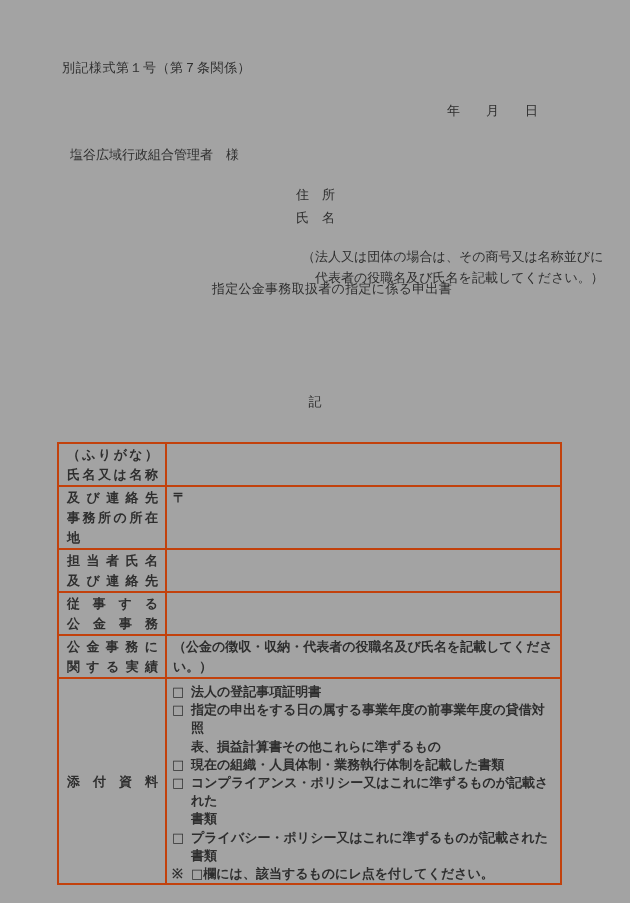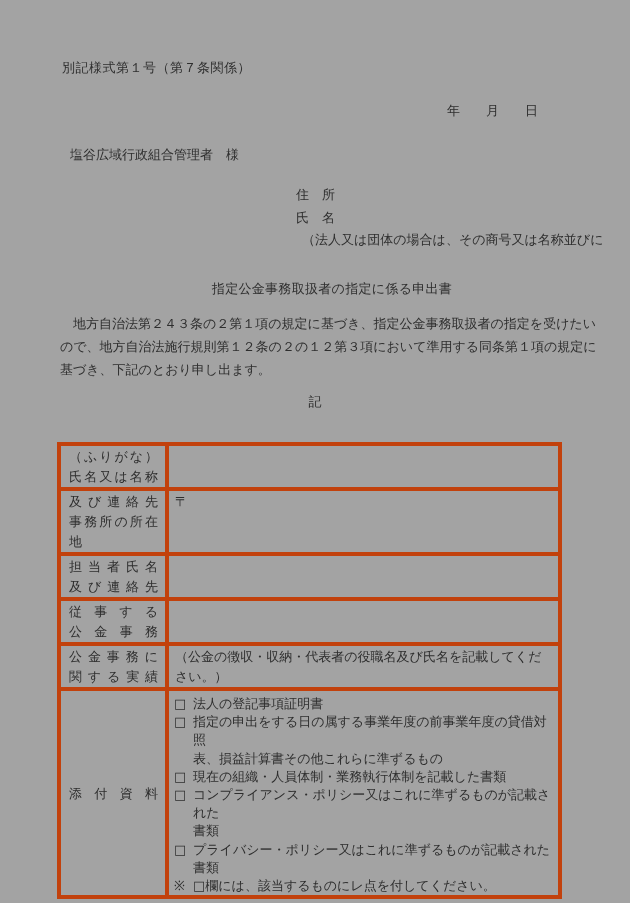--- a/index.html
+++ b/index.html
@@ -36,7 +36,7 @@
     top: 183px;
   }
   .app-line { line-height: 23px; }
-  .app-note { margin-top: 0; }
+  .app-note { margin-top: 17px; }
   .note-line { line-height: 21px; }
   .note-line-0 { padding-left: 6px; }
   .note-line-1 { padding-left: 19px; }

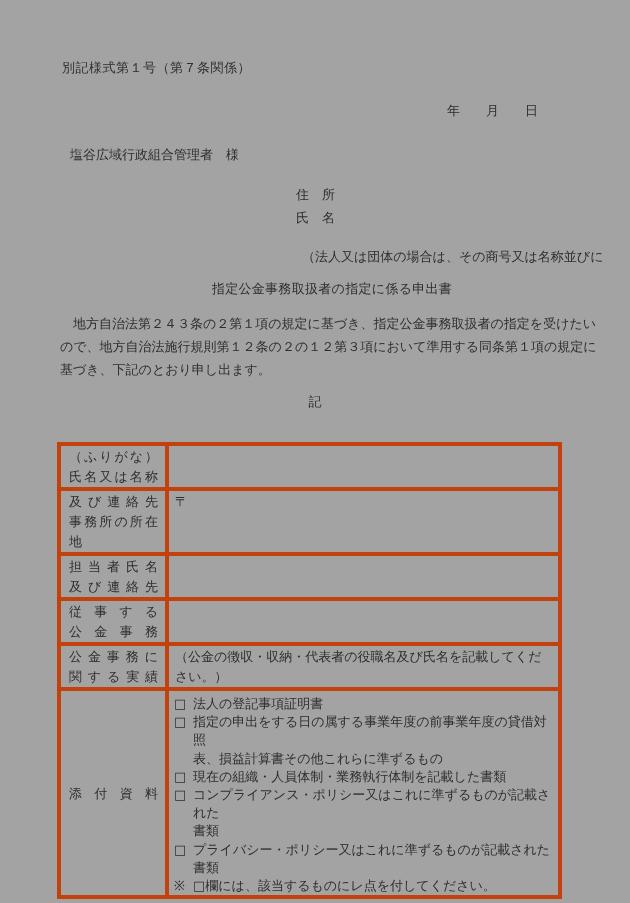--- a/index.html
+++ b/index.html
@@ -115,6 +115,7 @@
     <div class="app-line">氏　名</div>
     <div class="app-note" id="applicant-note">
         <div class="note-line note-line-0">（法人又は団体の場合は、その商号又は名称並びに</div>
+        <div class="note-line note-line-1">代表者の役職名及び氏名を記載してください。）</div>
       </div>
   </div>
 

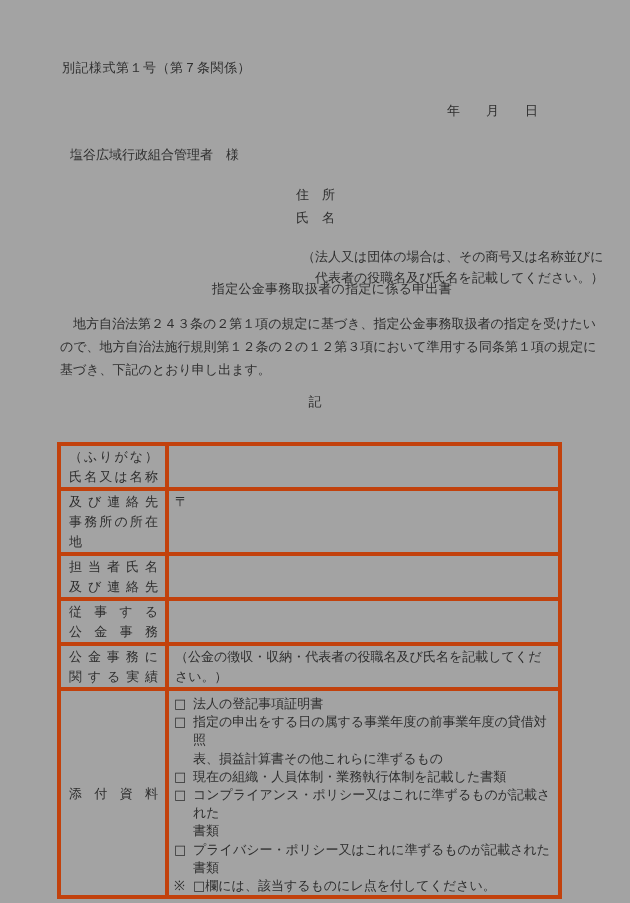--- a/index.html
+++ b/index.html
@@ -121,11 +121,6 @@
 
   <div class="doc-title">指定公金事務取扱者の指定に係る申出書</div>
 
-  <div class="body-text" id="body-text">
-      <div class="body-line">　地方自治法第２４３条の２第１項の規定に基づき、指定公金事務取扱者の指定を受けたい</div>
-      <div class="body-line">ので、地方自治法施行規則第１２条の２の１２第３項において準用する同条第１項の規定に</div>
-      <div class="body-line">基づき、下記のとおり申し出ます。</div>
-    </div>
 
   <div class="ki">記</div>
 

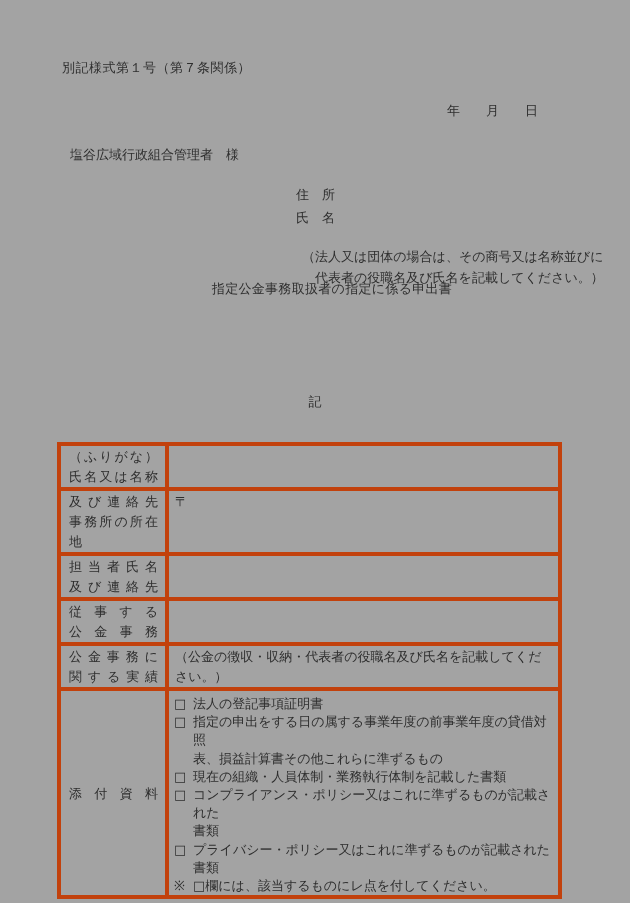--- a/index.html
+++ b/index.html
@@ -72,8 +72,8 @@
     table-layout: fixed;
   }
   .form-table th, .form-table td {
-    border: 4px solid #c2410c;
-    font-weight: normal;
+    border: 2px solid #c2410c;
+    font-weight: bold;
     vertical-align: top;
     text-align: left;
   }

